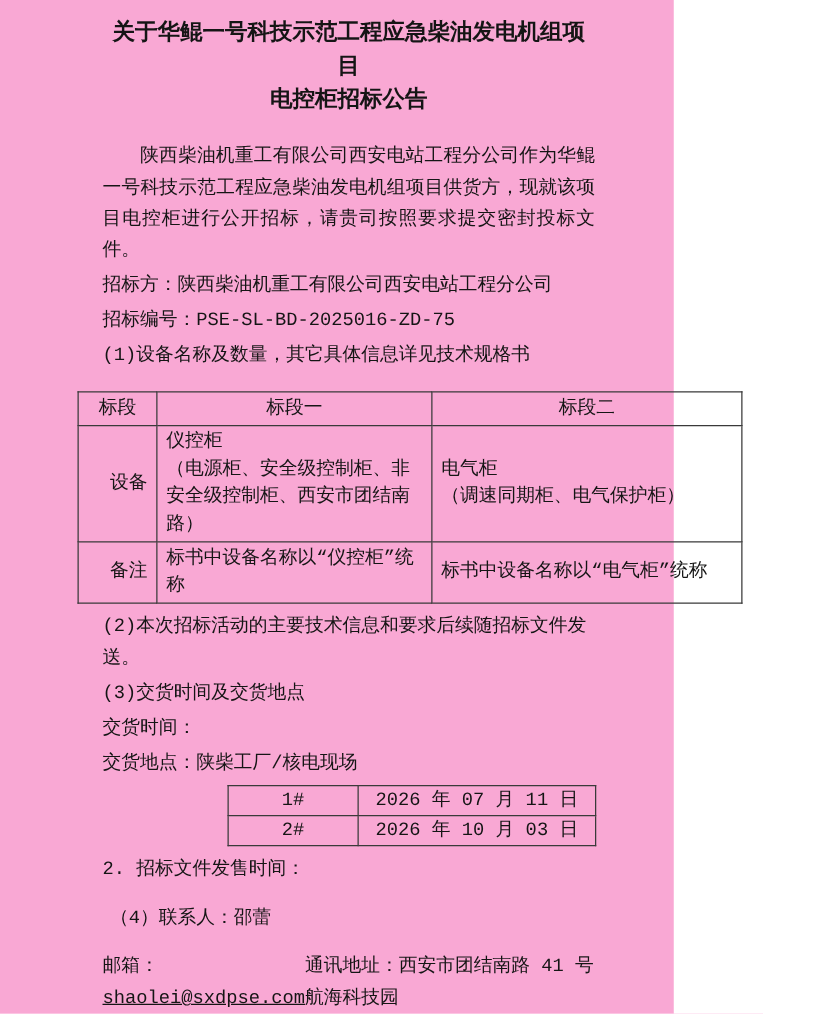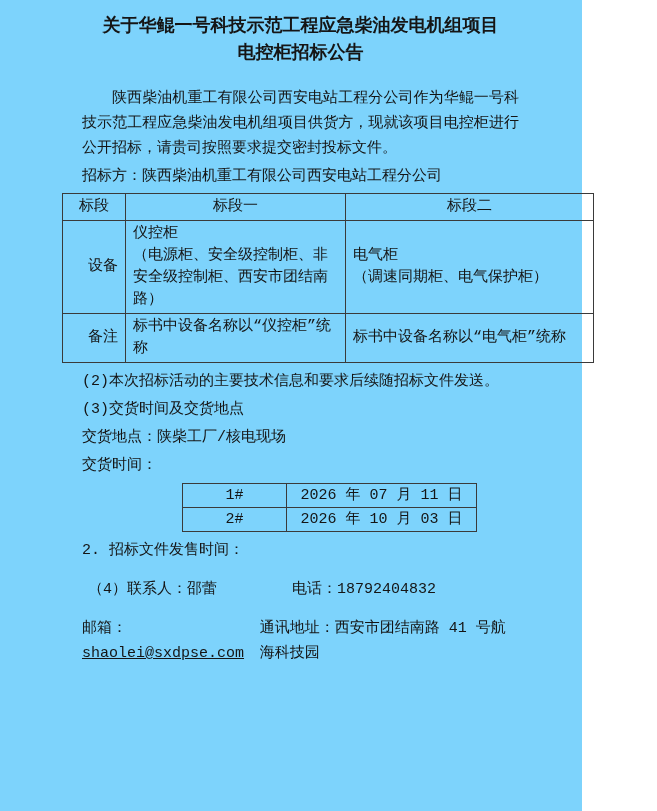--- a/index.html
+++ b/index.html
@@ -12,9 +12,9 @@
   }
   .page{
     box-sizing:border-box;
-    width:582px;height:811px;
+    width:539px;height:811px;
     padding:10px 63px 10px 82px;
-    background:#7dd3fc;
+    background:#f9a8d4;
   }
   .doc-title{
     text-align:center;

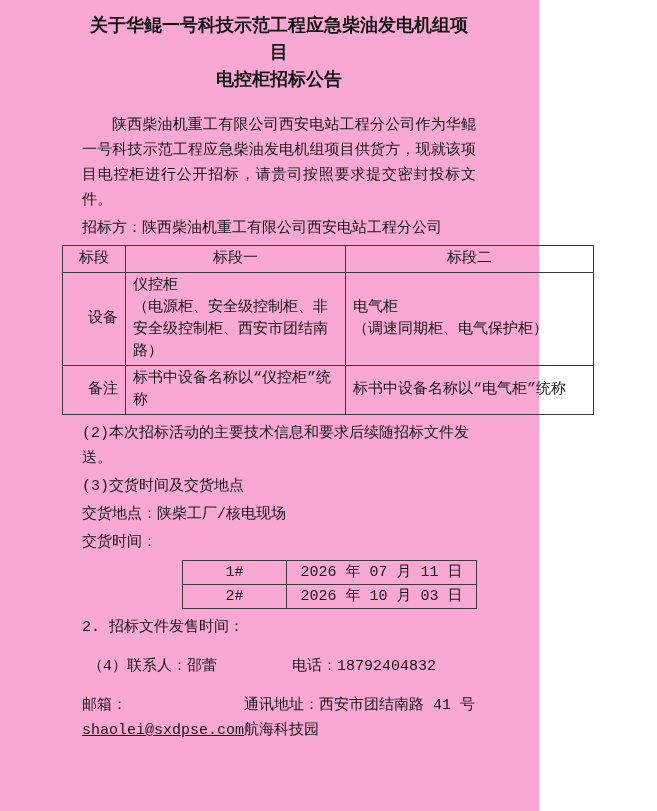--- a/index.html
+++ b/index.html
@@ -97,6 +97,7 @@
     <p class="para">陕西柴油机重工有限公司西安电站工程分公司作为华鲲一号科技示范工程应急柴油发电机组项目供货方，现就该项目电控柜进行公开招标，请贵司按照要求提交密封投标文件。</p>
 
     <div class="line">招标方：陕西柴油机重工有限公司西安电站工程分公司</div>
+    <div class="line">招标编号：PSE-SL-BD-2025016-ZD-75</div>
 
 
     <table class="equip-table">

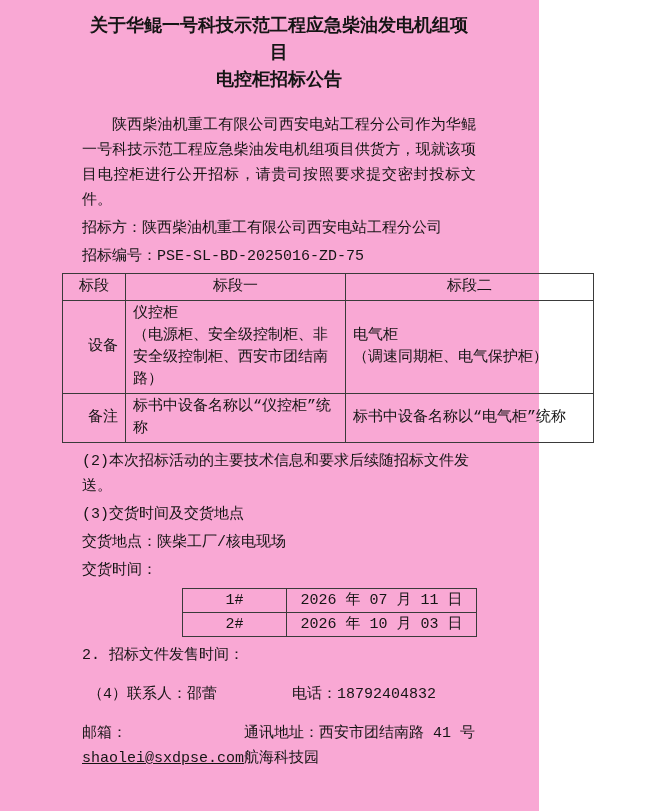--- a/index.html
+++ b/index.html
@@ -99,6 +99,7 @@
     <div class="line">招标方：陕西柴油机重工有限公司西安电站工程分公司</div>
     <div class="line">招标编号：PSE-SL-BD-2025016-ZD-75</div>
 
+    <div class="line">(1)设备名称及数量，其它具体信息详见技术规格书</div>
 
     <table class="equip-table">
       <colgroup>

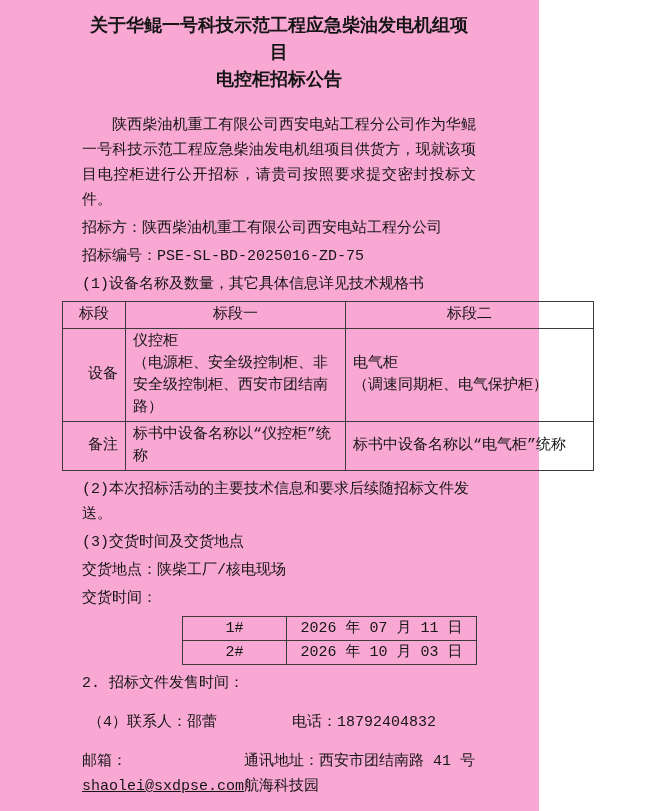--- a/index.html
+++ b/index.html
@@ -38,7 +38,7 @@
   }
   .equip-table{
     width:531px;
-    margin:4px 0 0 -20px;
+    margin:16px 0 0 -20px;
     table-layout:fixed;
     padding-left:31px;
   }

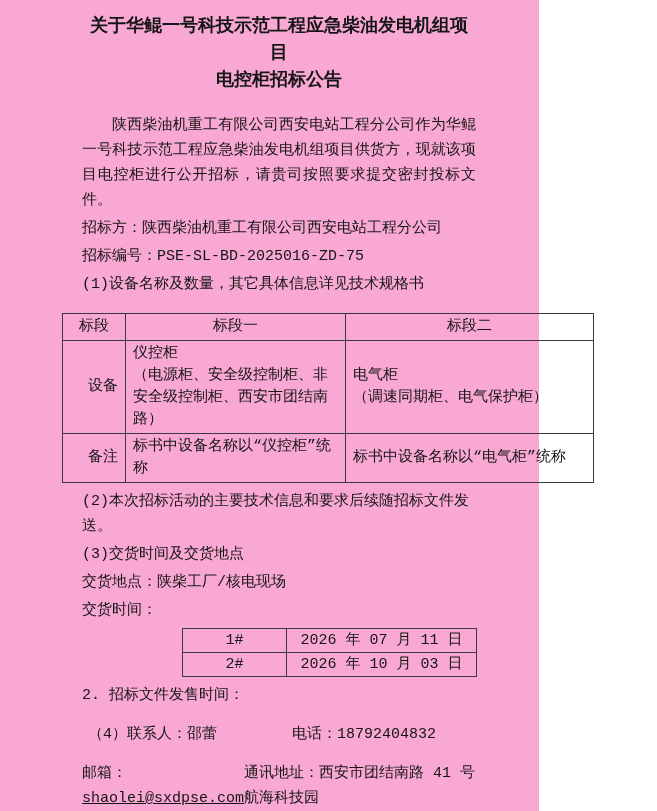--- a/index.html
+++ b/index.html
@@ -130,8 +130,8 @@
 
     <div class="line gap-sm">(2)本次招标活动的主要技术信息和要求后续随招标文件发送。</div>
     <div class="line">(3)交货时间及交货地点</div>
+    <div class="line">交货时间：</div>
     <div class="line">交货地点：陕柴工厂/核电现场</div>
-    <div class="line">交货时间：</div>
 
     <table class="delivery-table">
       <colgroup>

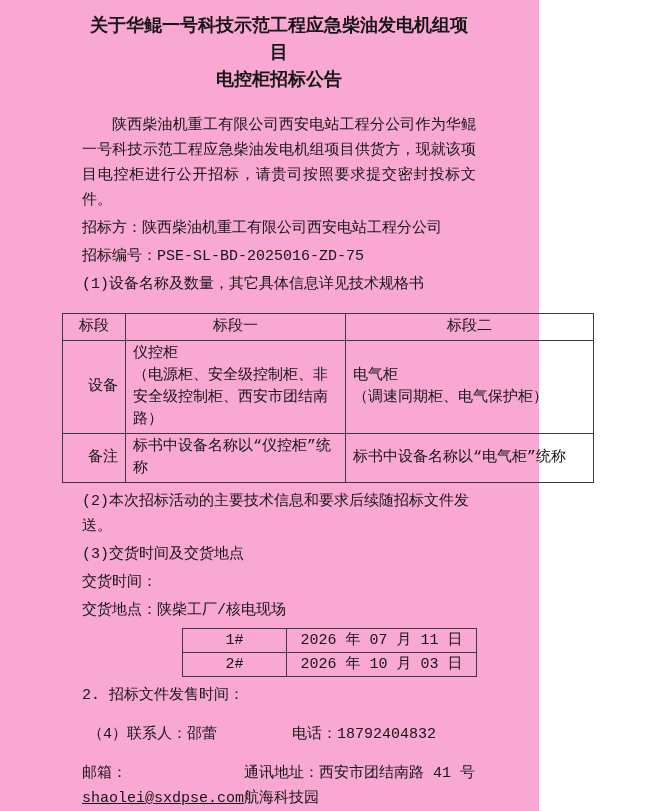--- a/index.html
+++ b/index.html
@@ -154,7 +154,6 @@
 
     <div class="pair-row">
       <span class="pair-left indented"><span>（4）联系人：</span><span>邵蕾</span></span>
-      <span><span>电话：</span><span>18792404832</span></span>
     </div>
 
     <div class="pair-row">

